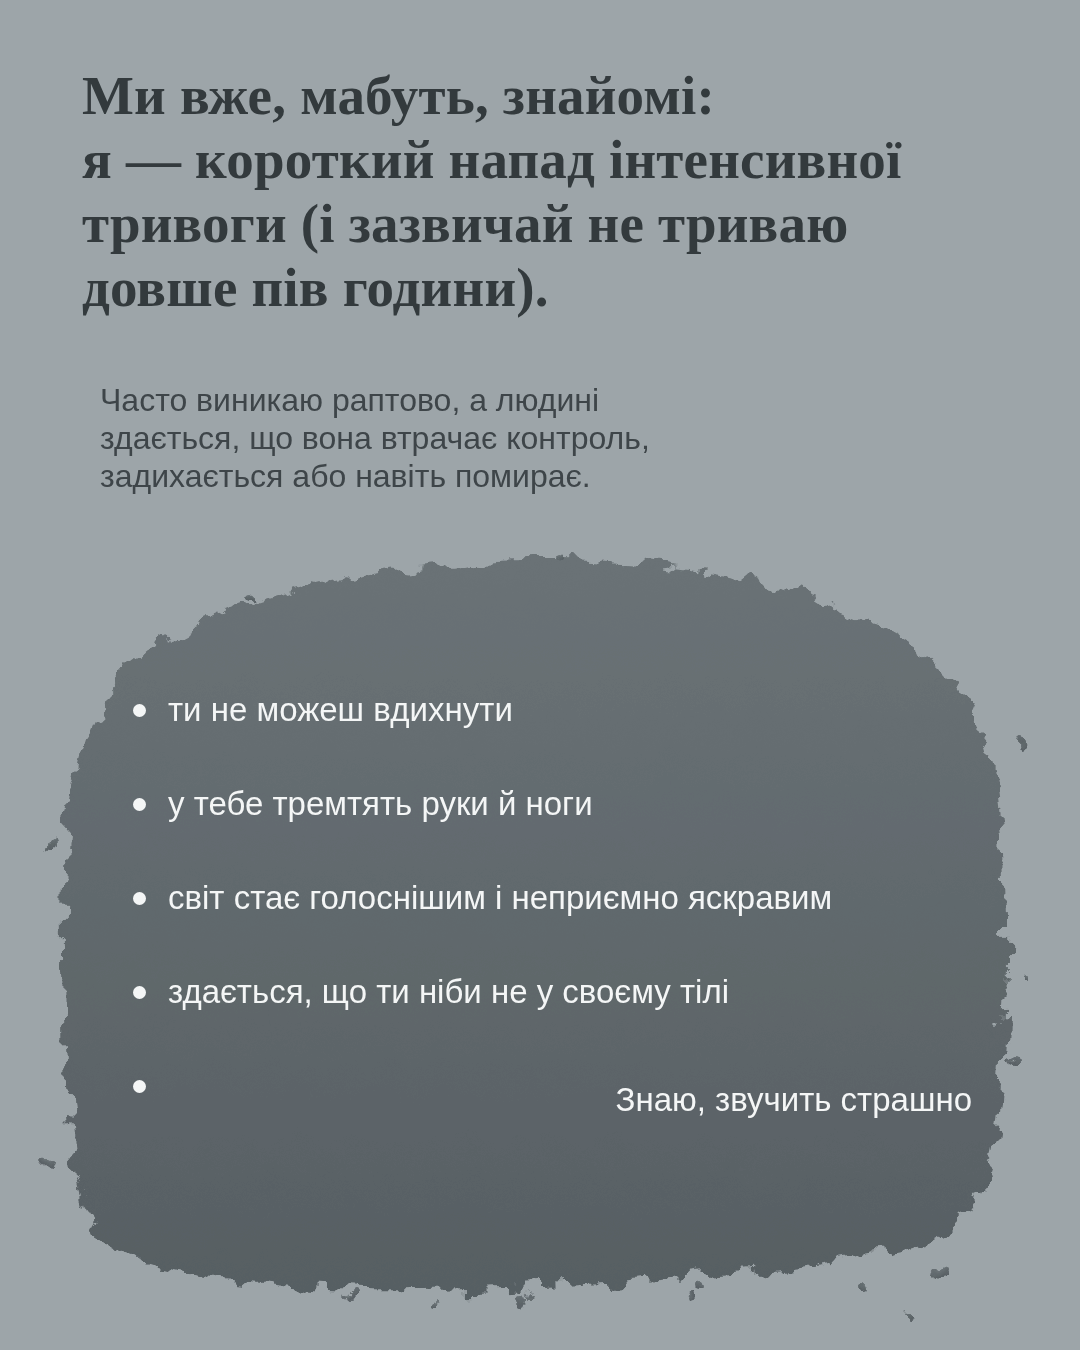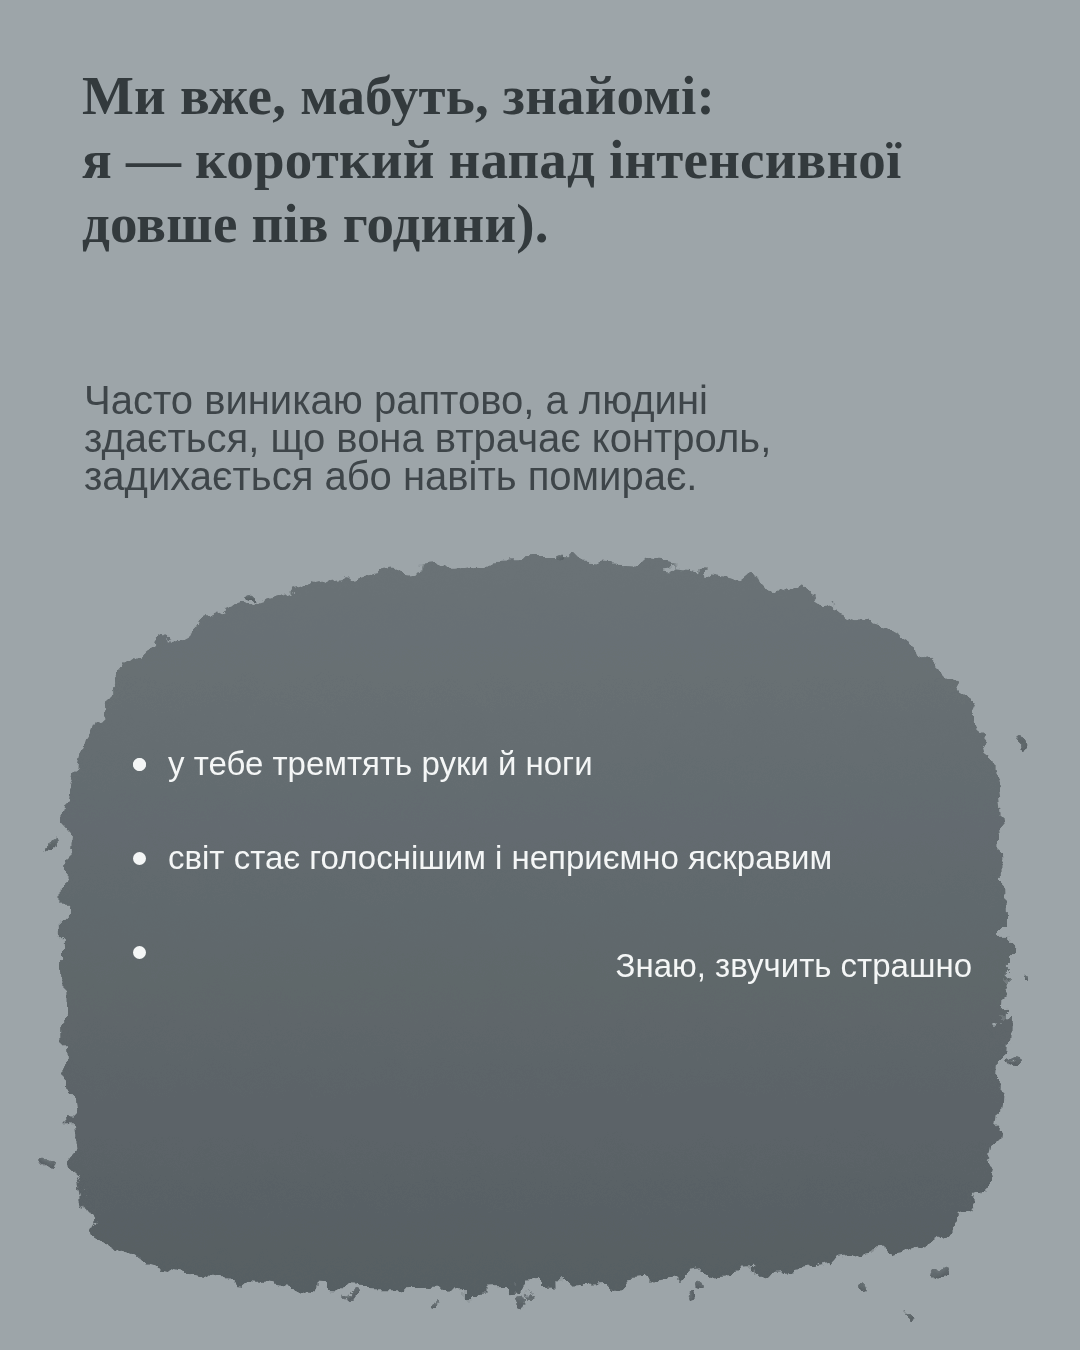--- a/index.html
+++ b/index.html
@@ -86,6 +86,7 @@
   <h1 class="heading">
     <span>Ми вже, мабуть, знайомі:</span>
     <span>я — короткий напад інтенсивної</span>
+    <span>тривоги (і зазвичай не триваю</span>
     <span>довше пів години).</span>
   </h1>
 

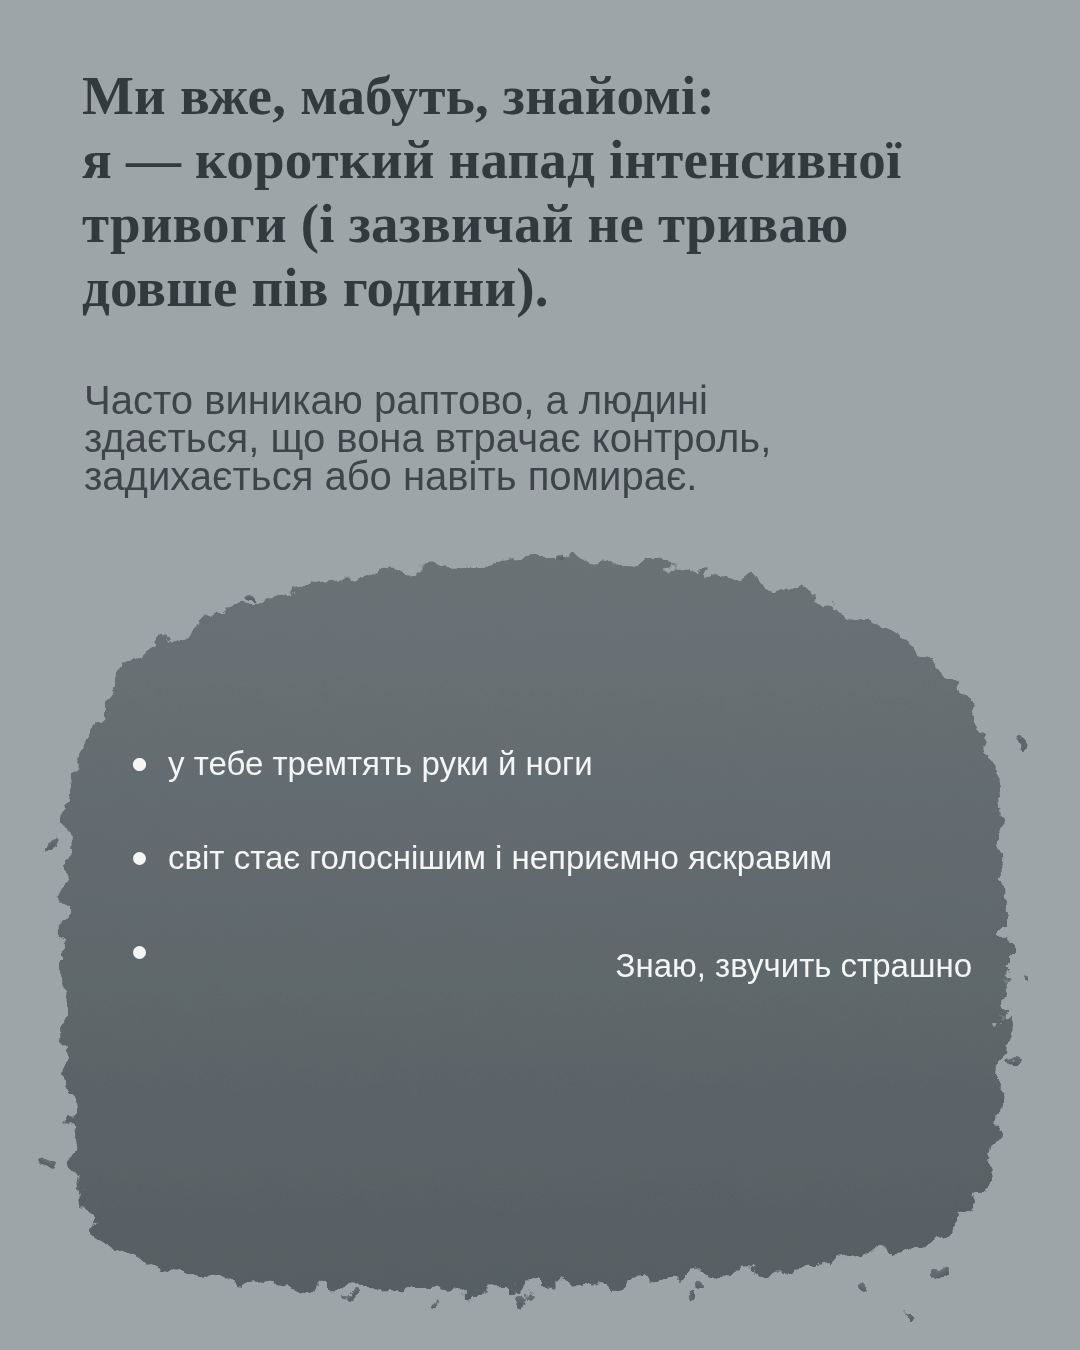--- a/index.html
+++ b/index.html
@@ -36,9 +36,9 @@
   .heading span{display:block;}
   .intro{
     position:absolute;
-    left:84px;top:381px;
+    left:100px;top:381px;
     width:820px;
-    font-size:40px;
+    font-size:32px;
     line-height:38px;
     color:var(--body-text);
   }

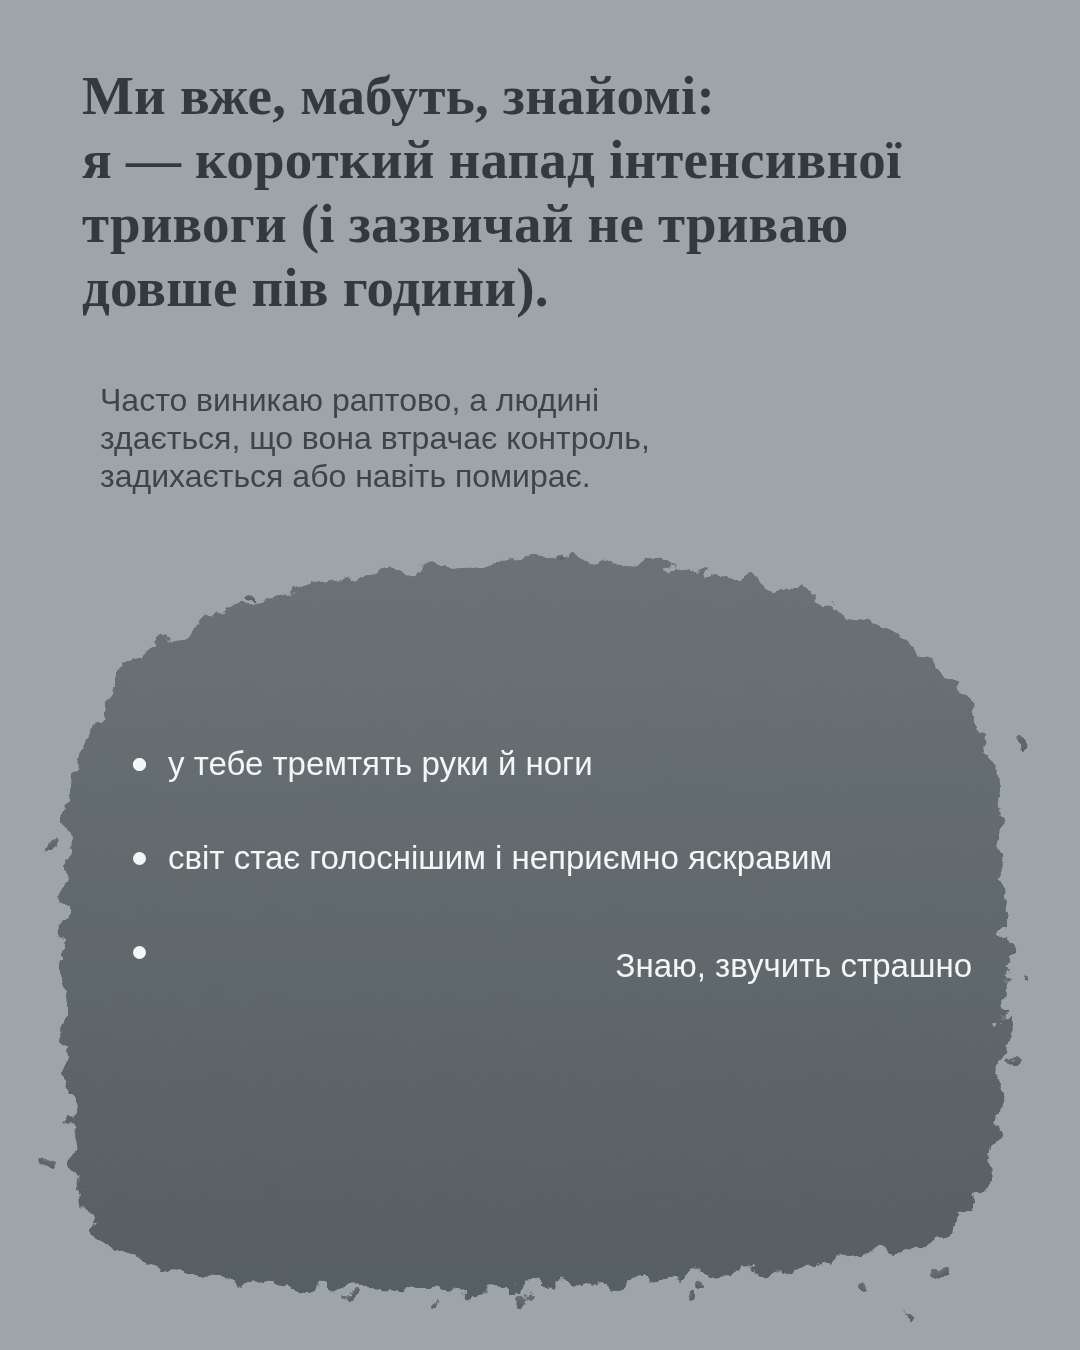--- a/index.html
+++ b/index.html
@@ -140,6 +140,7 @@
     <ul class="symptoms">
       <li>
         <span class="dot"></span>
+        <span>ти не можеш вдихнути</span>
       </li>
       <li>
         <span class="dot"></span>

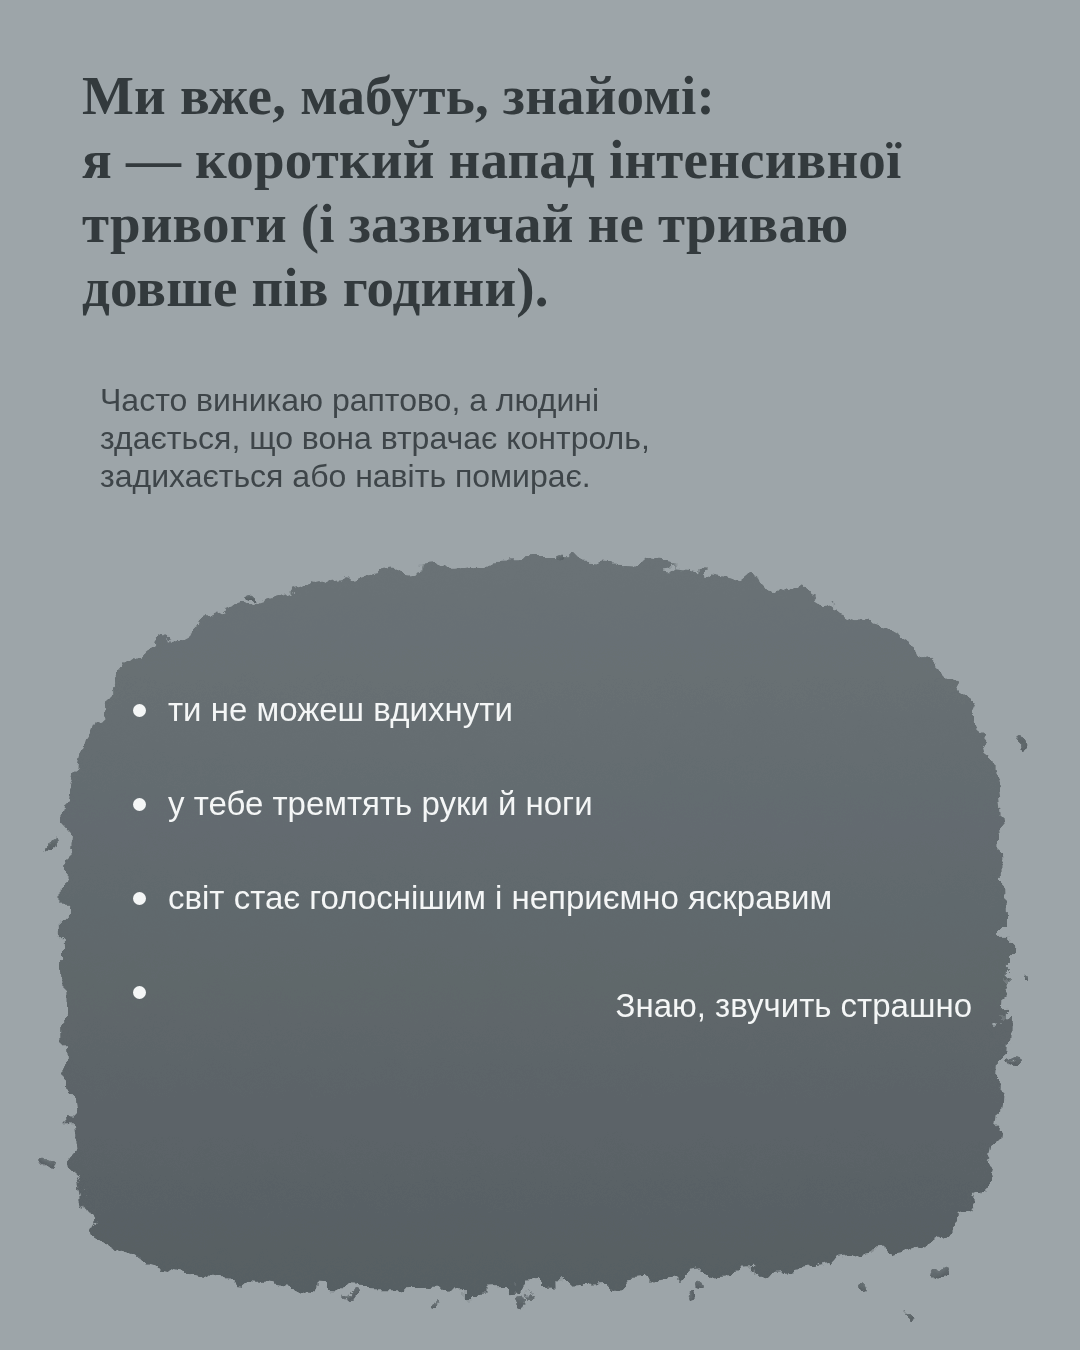--- a/index.html
+++ b/index.html
@@ -152,6 +152,10 @@
       </li>
       <li>
         <span class="dot"></span>
+        <span>здається, що ти ніби не у своєму тілі</span>
+      </li>
+      <li>
+        <span class="dot"></span>
       </li>
     </ul>
     <div class="card-footer">Знаю, звучить страшно</div>

